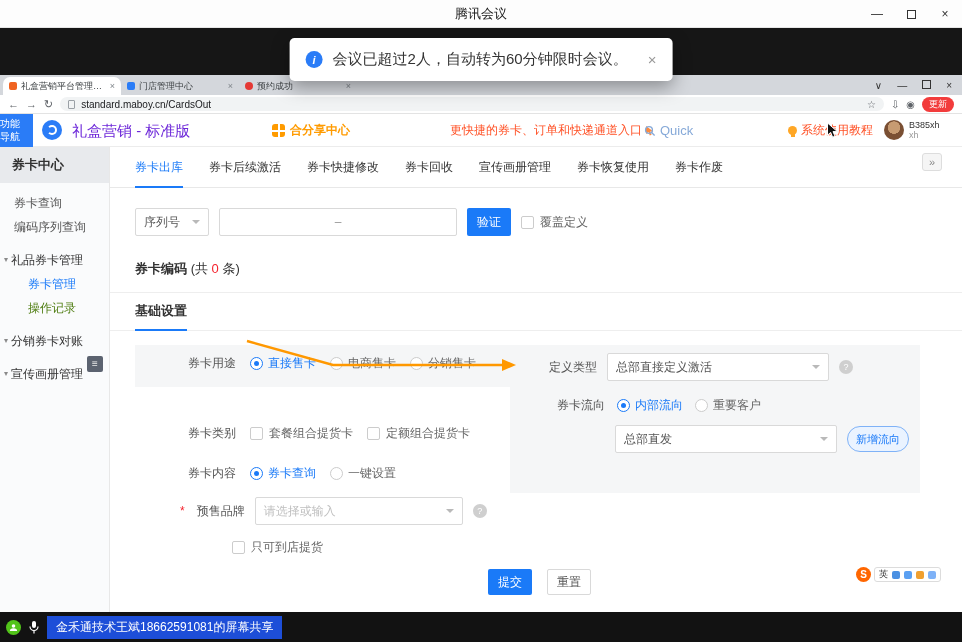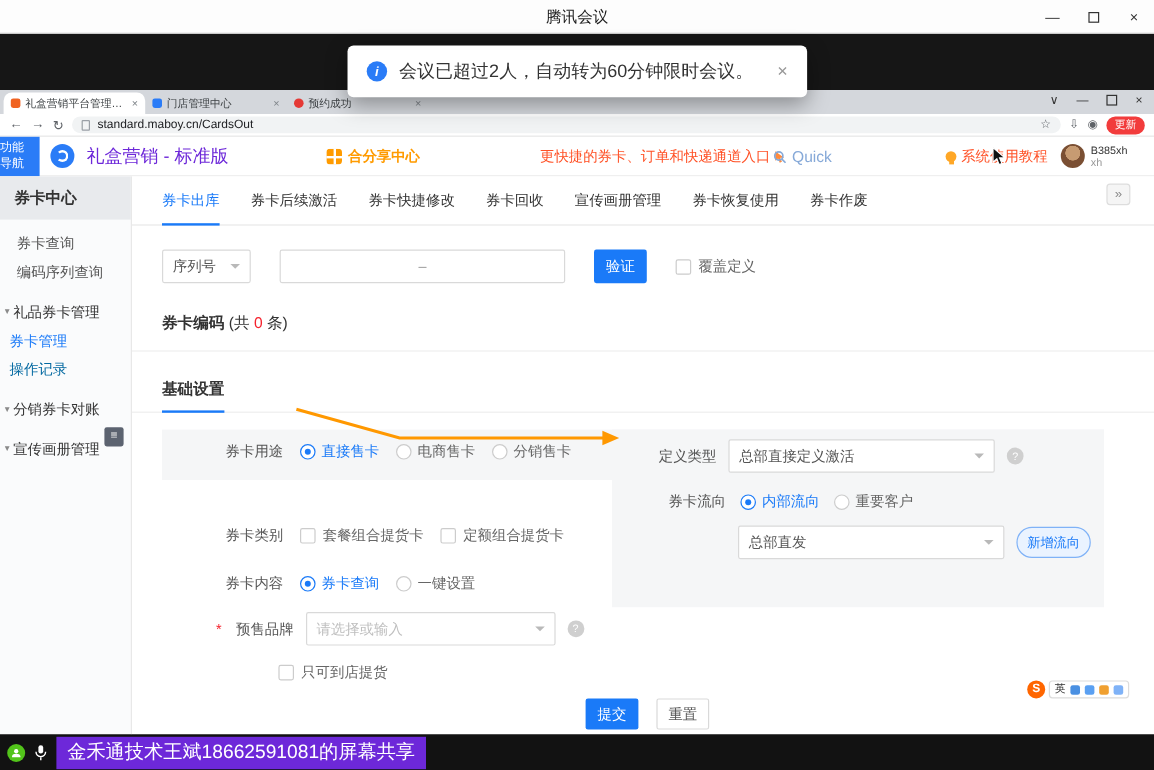--- a/index.html
+++ b/index.html
@@ -77,7 +77,7 @@
 .main-tab{font-size:12px;color:#333;padding-bottom:10px;cursor:pointer;white-space:nowrap}
 .main-tab.active{color:#1a7af8;font-weight:normal;border-bottom:2px solid #1a7af8;margin-bottom:-1px}
 .collapse-btn{position:absolute;right:20px;top:6px;width:20px;height:18px;background:#f5f5f5;border:1px solid #ddd;border-radius:3px;color:#888;font-size:11px;line-height:16px;text-align:center;cursor:pointer}
-.query-row{display:flex;align-items:center;gap:24px;margin:20px 0 0 25px}
+.query-row{display:flex;align-items:center;gap:10px;margin:20px 0 0 25px}
 .sel{height:28px;border:1px solid #d9d9d9;border-radius:2px;background:#fff;display:flex;align-items:center;justify-content:space-between;padding:0 8px;font-size:12px;color:#555;cursor:pointer}
 .caret{width:0;height:0;border-left:4px solid transparent;border-right:4px solid transparent;border-top:4px solid #b9b9b9}
 .serial-sel{width:74px}

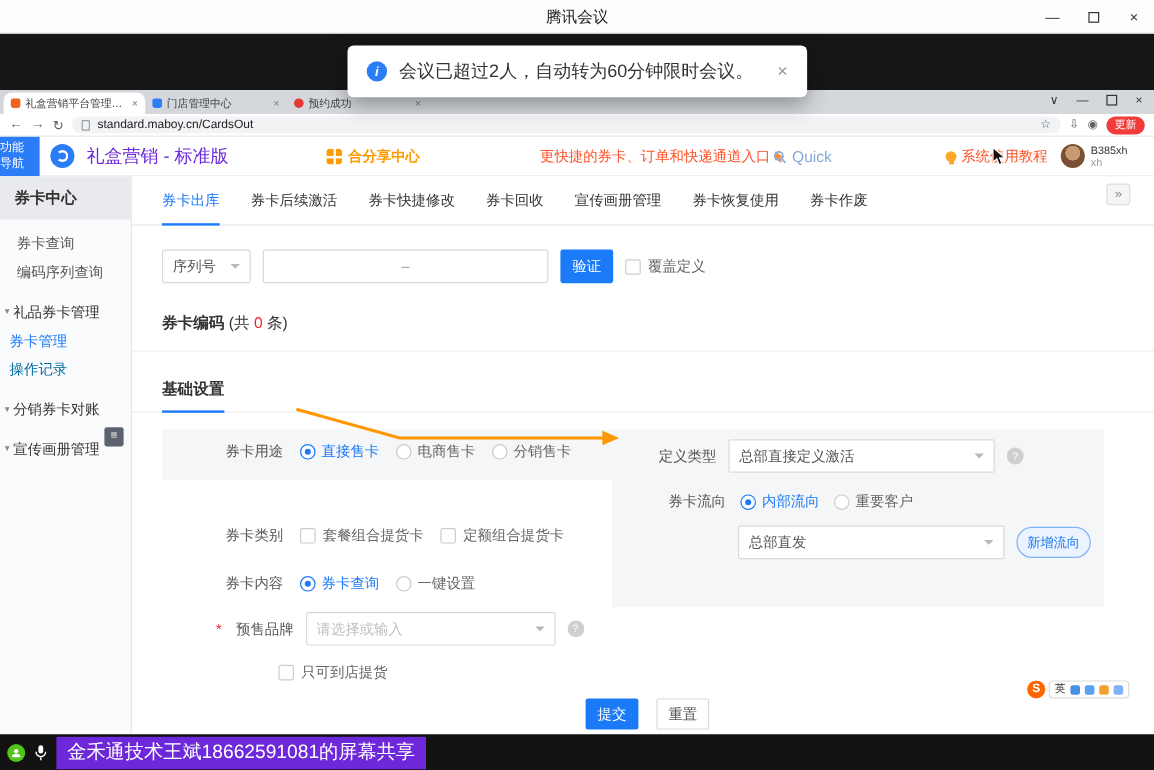--- a/index.html
+++ b/index.html
@@ -66,7 +66,7 @@
 .sb-item{height:24px;line-height:24px;font-size:12px;color:#555;padding-left:14px;cursor:pointer;white-space:nowrap}
 .sb-group{margin-top:9px;color:#333;display:flex;align-items:center;gap:3px;padding-left:4px}
 .sb-group .gcaret{font-size:8px;color:#8a8a8a}
-.sb-item.child{padding-left:8px}
+.sb-item.child{padding-left:28px}
 .sb-item.active{color:#1a7af8}
 .sb-item.muted{color:#0369a1}
 .sb-handle{position:absolute;left:87px;top:281px;width:16px;height:16px;background:#5c6370;border-radius:2px;color:#e8e8e8;font-size:10px;line-height:16px;text-align:center;cursor:pointer;z-index:5}

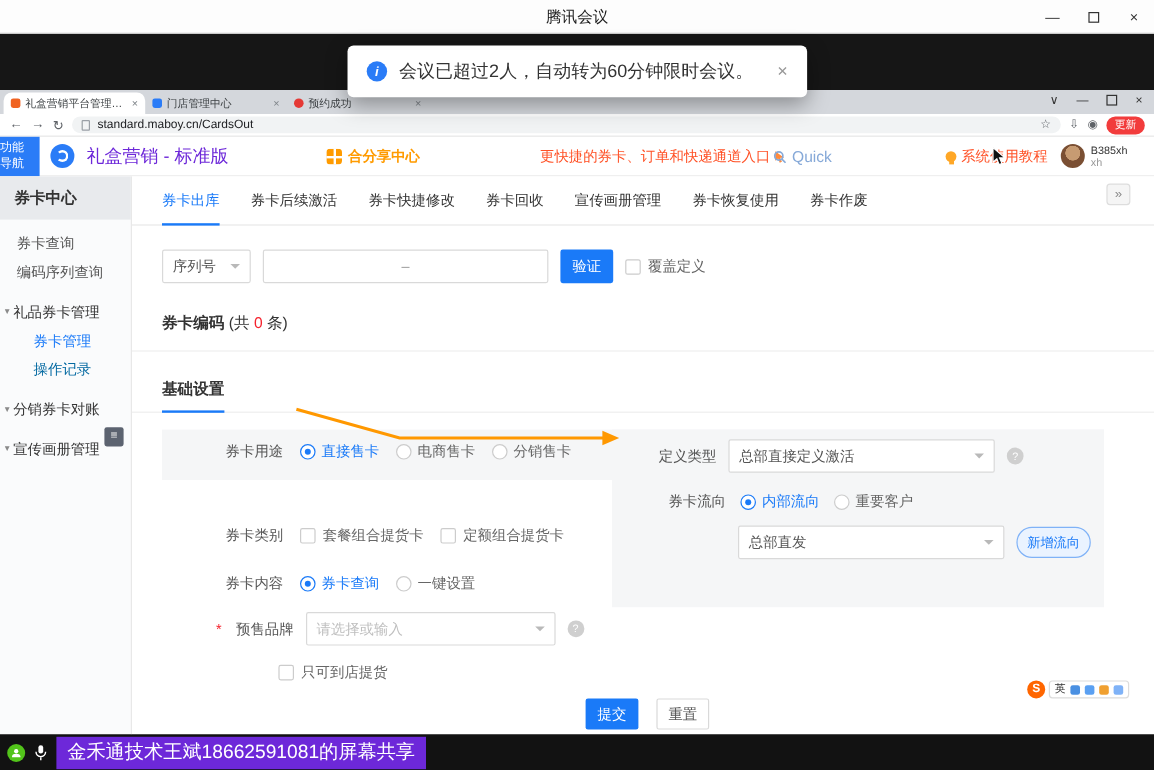--- a/index.html
+++ b/index.html
@@ -68,7 +68,7 @@
 .sb-group .gcaret{font-size:8px;color:#8a8a8a}
 .sb-item.child{padding-left:28px}
 .sb-item.active{color:#1a7af8}
-.sb-item.muted{color:#0369a1}
+.sb-item.muted{color:#4d7c0f}
 .sb-handle{position:absolute;left:87px;top:281px;width:16px;height:16px;background:#5c6370;border-radius:2px;color:#e8e8e8;font-size:10px;line-height:16px;text-align:center;cursor:pointer;z-index:5}
 
 

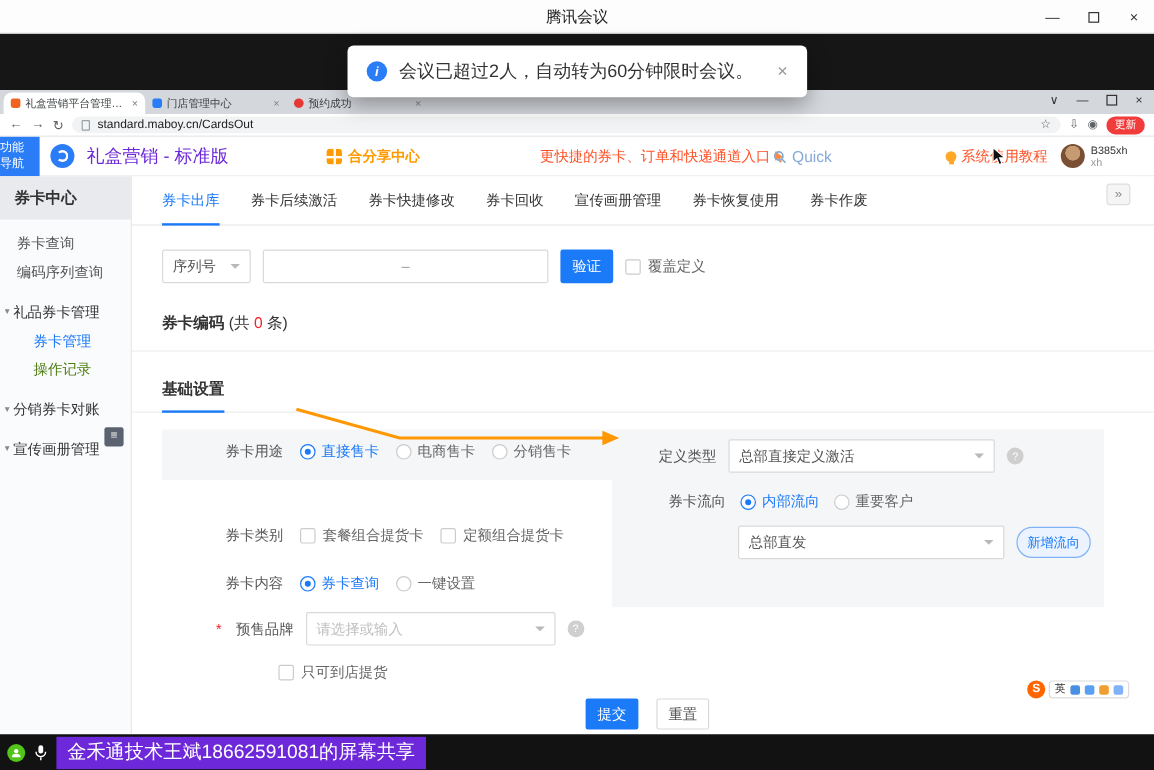--- a/index.html
+++ b/index.html
@@ -89,7 +89,7 @@
 .code-head b{font-weight:bold}
 .code-count{color:#f5222d}
 .divider{margin-top:14px;border-bottom:1px solid #eee}
-.basic-wrap{margin-top:22px;border-bottom:1px solid #eee;padding-left:25px}
+.basic-wrap{margin-top:8px;border-bottom:1px solid #eee;padding-left:25px}
 .basic-title{display:inline-block;font-size:13px;font-weight:bold;color:#333;padding-bottom:9px;border-bottom:2px solid #1a7af8;margin-bottom:-1px}
 .formarea{position:relative;height:212px;margin-top:14px}
 .gray-a{position:absolute;left:25px;top:0;width:785px;height:42px;background:#f5f6f7}

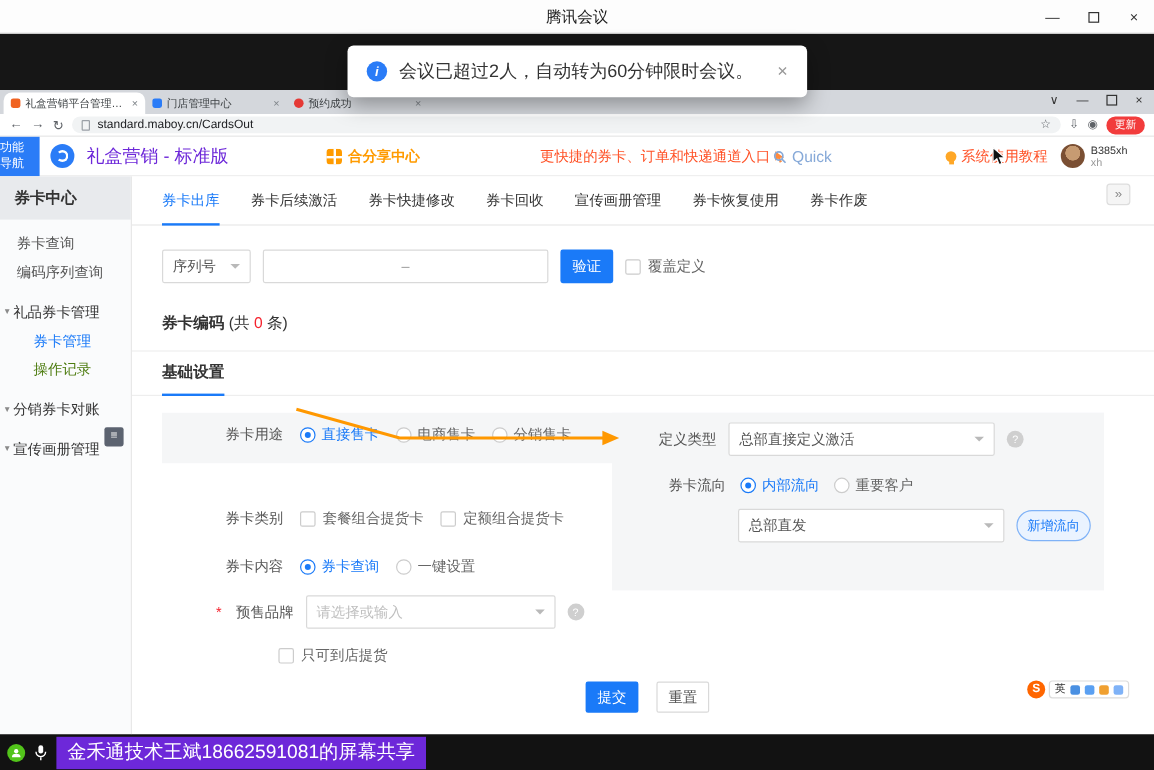--- a/index.html
+++ b/index.html
@@ -127,7 +127,7 @@
 
 .share-bar{position:absolute;left:0;bottom:0;width:962px;height:30px;background:#121212;display:flex;align-items:center;gap:7px;padding-left:6px;z-index:30}
 .presenter{width:15px;height:15px;border-radius:50%;background:#52c41a;display:flex;align-items:center;justify-content:center}
-.share-label{background:#6d28d9;color:#fff;font-size:16px;padding:3px 9px;white-space:nowrap}
+.share-label{background:#1d4ed8;color:#fff;font-size:12px;padding:3px 9px;white-space:nowrap}
 </style>
 </head>
 <body>

